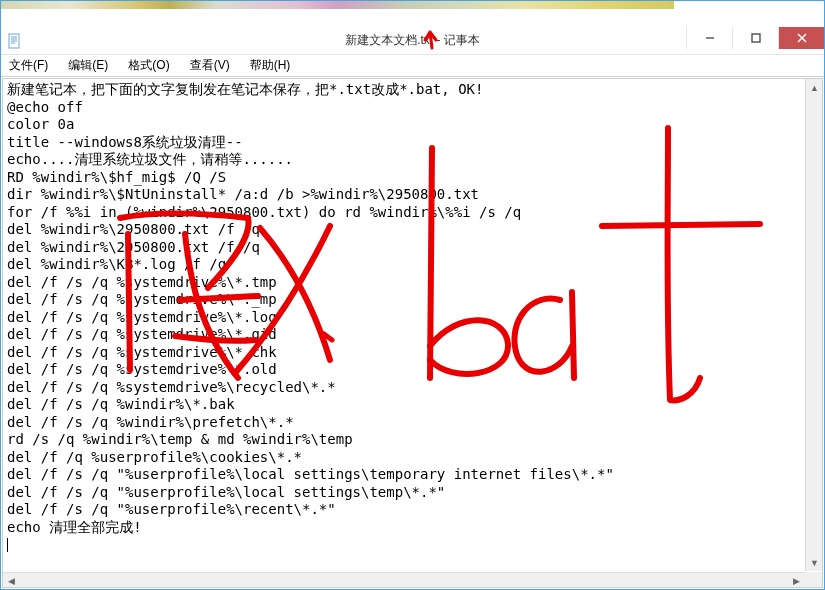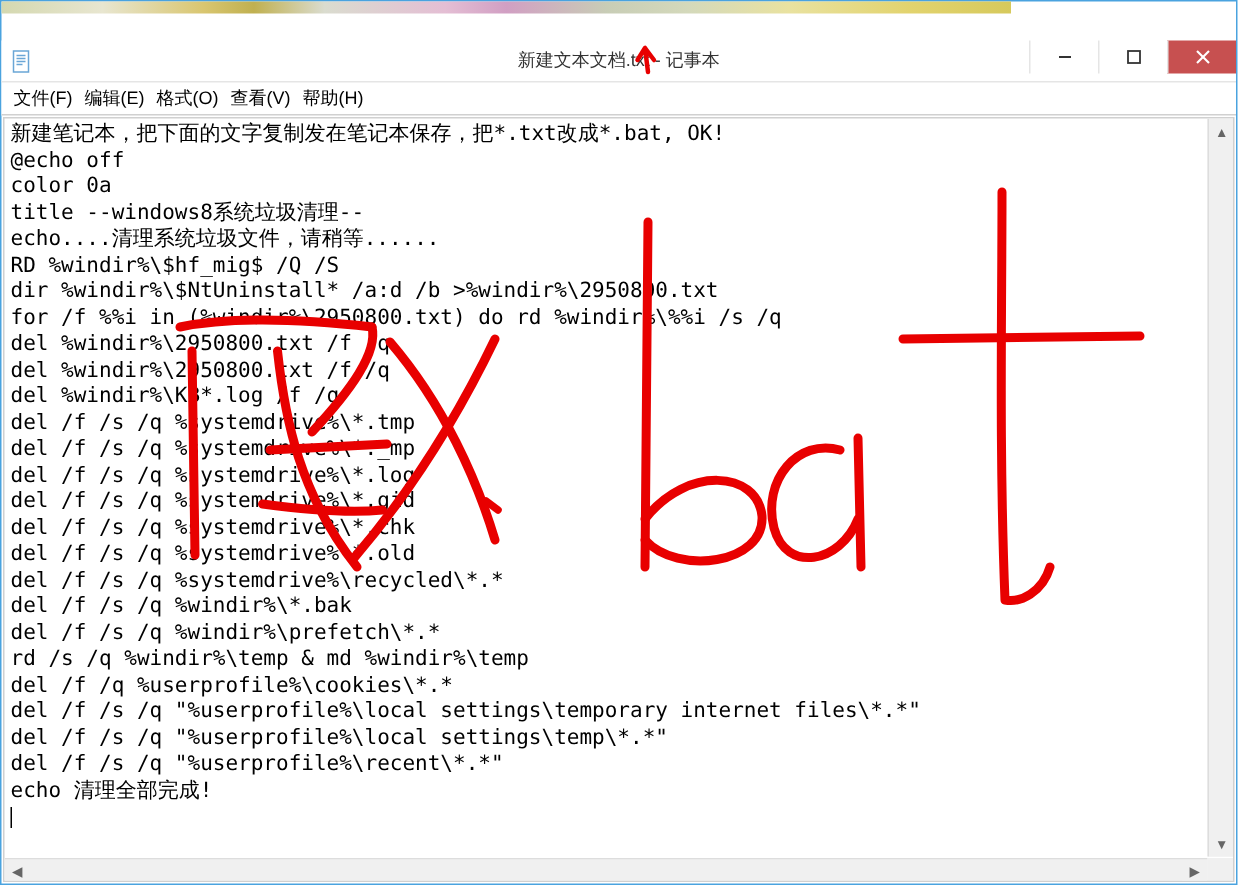--- a/index.html
+++ b/index.html
@@ -75,6 +75,7 @@
     background: #fff;
     border-bottom: 1px solid #d0d0d0;
     font-size: 12px;
+    gap: 12px;
   }
   .menu-item {
     padding: 2px 4px;

